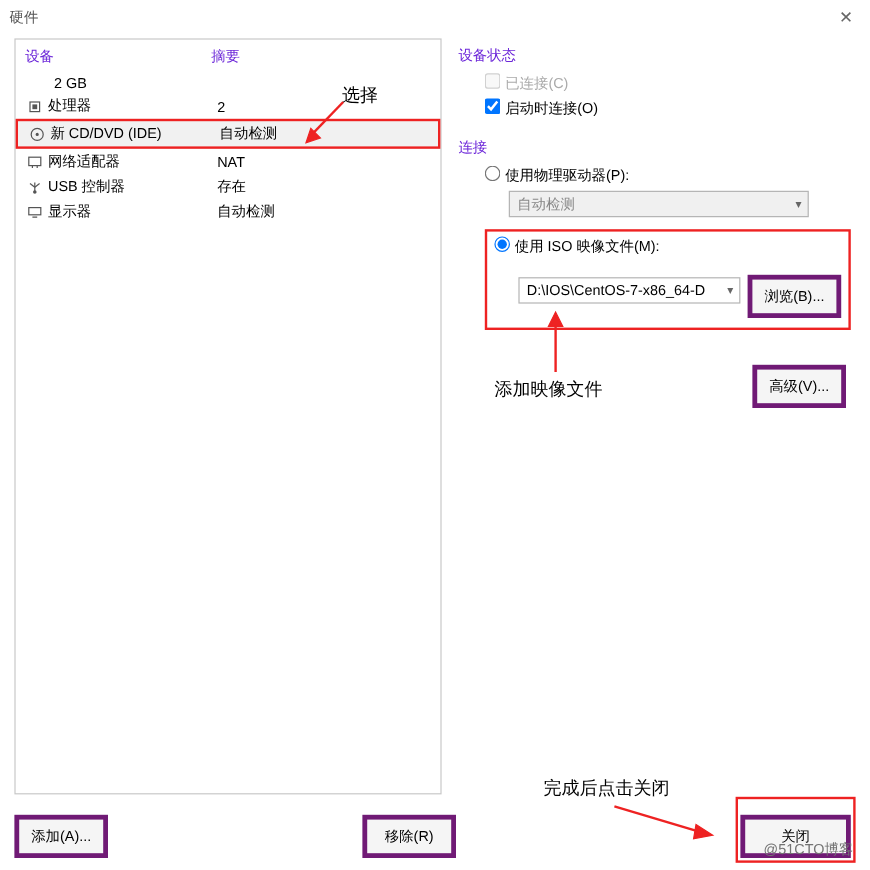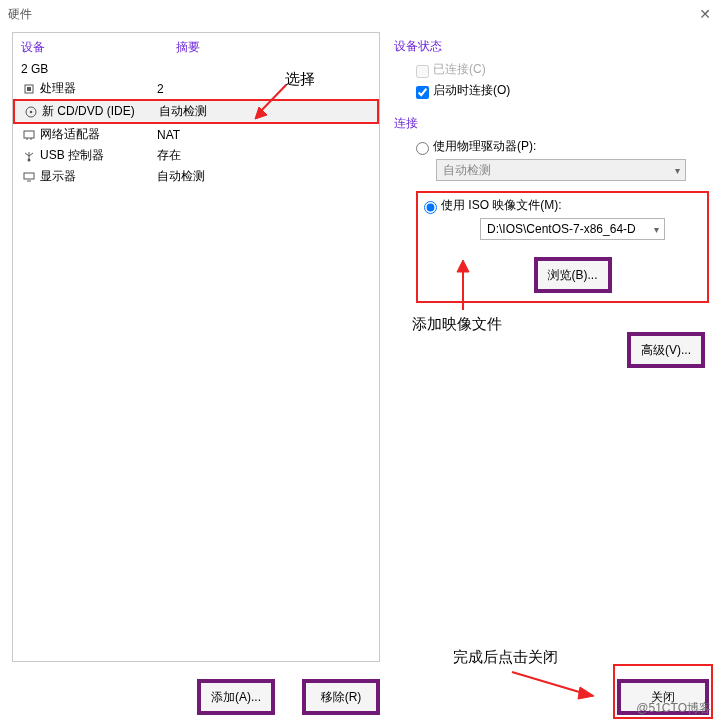--- a/index.html
+++ b/index.html
@@ -19,7 +19,7 @@
   .row { display: flex; align-items: center; font-size: 12px; padding: 2px 8px; }
   .row .icon { width: 16px; height: 14px; display: inline-flex; align-items: center; justify-content: center; margin-right: 3px; color: #555; }
   .row .dev { width: 136px; display: flex; align-items: center; }
-  .row .sum { flex: 1; }
+  .row .sum { flex: 1; margin-left: 24px; }
   .row.selected { background: #f1f1f1; }
   .selected.highlight-red { border: 2px solid #e22; }
 

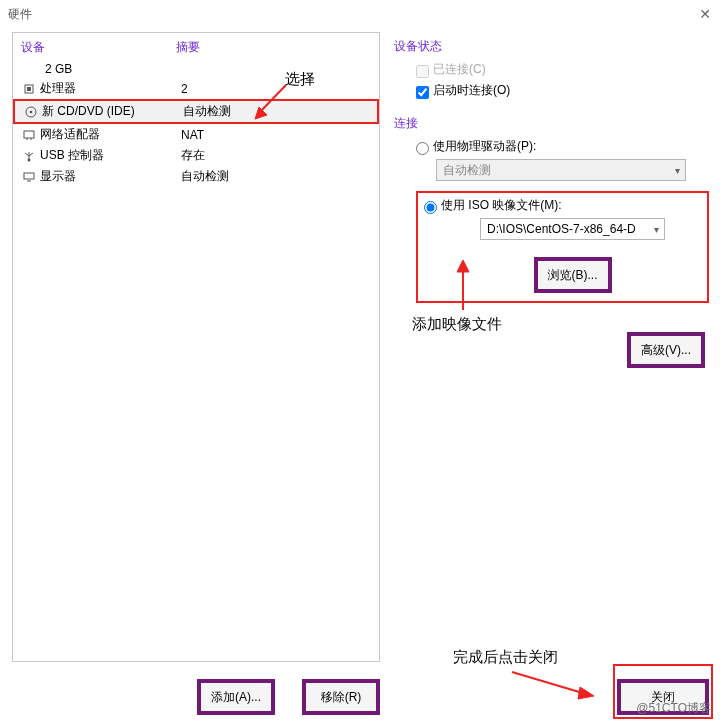--- a/index.html
+++ b/index.html
@@ -26,7 +26,7 @@
   .right-panel { flex: 1; padding: 6px 4px 0 4px; }
   .group-title { font-size: 12px; margin-bottom: 6px; color: #6d28d9; }
   .indent { margin-left: 22px; }
-  .checkbox-line, .radio-line { font-size: 12px; display: flex; align-items: flex-end; margin-bottom: 4px; gap: 4px; }
+  .checkbox-line, .radio-line { font-size: 12px; display: flex; align-items: flex-start; margin-bottom: 4px; gap: 4px; }
   .checkbox-line input, .radio-line input { margin: 0; }
   .disabled { color: #aaa; }
 

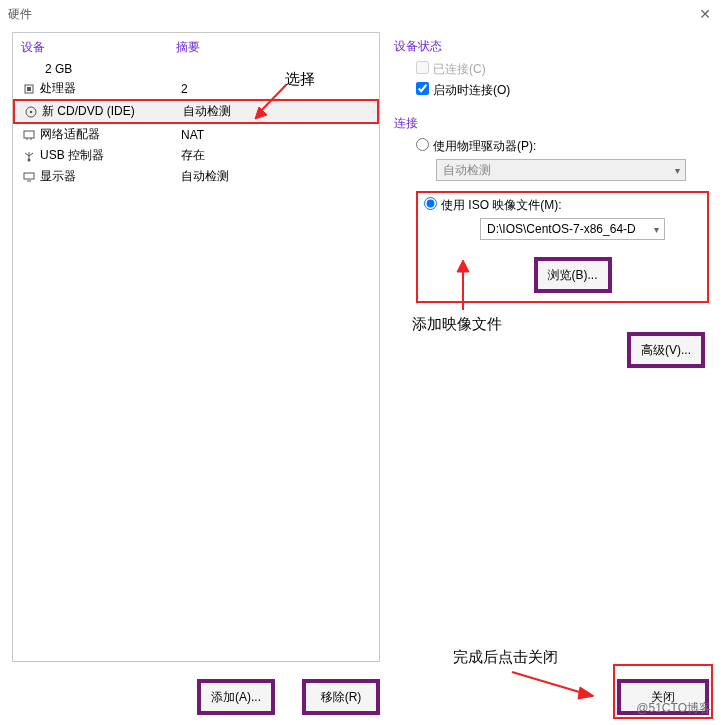--- a/index.html
+++ b/index.html
@@ -188,7 +188,7 @@
             <input type="radio" name="conn" checked="" style="">
             <span>使用 ISO 映像文件(M):</span>
           </label>
-          <div class="combo" style="margin-left:20px;flex-direction:column;">
+          <div class="combo" style="margin-left:20px;">
             <div class="combo-box" style="width:185px;">
               <span>D:\IOS\CentOS-7-x86_64-D</span>
               <span class="caret">▾</span>

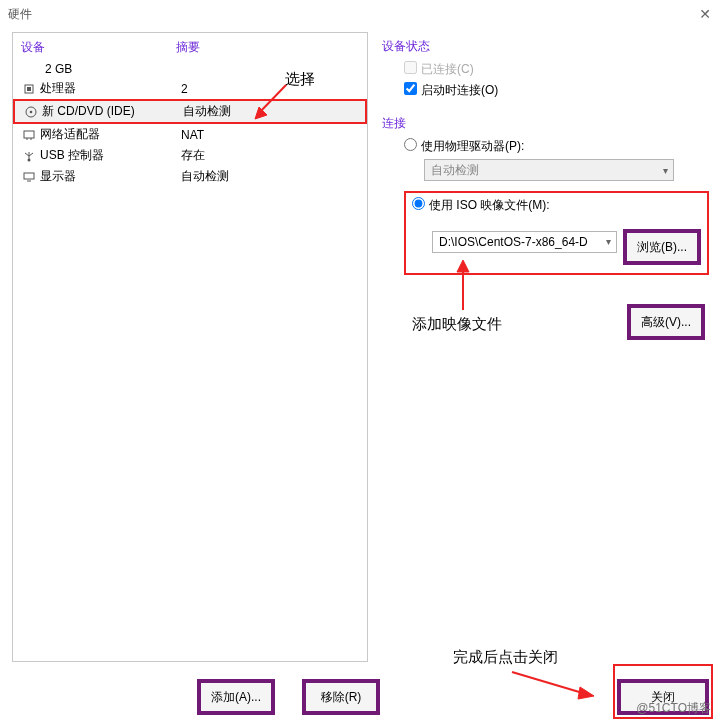--- a/index.html
+++ b/index.html
@@ -49,7 +49,7 @@
 
   .advanced-row { text-align: right; margin-top: 18px; padding-right: 4px; }
   
-  .add-remove { display: flex; justify-content: flex-end; gap: 27px; width: 368px; margin-left: 12px; margin-top: 6px; }
+  .add-remove { display: flex; justify-content: space-between; gap: 14px; width: 368px; margin-left: 12px; margin-top: 6px; }
 
   .footer { position: absolute; bottom: 6px; right: 12px; display: flex; align-items: flex-end; gap: 8px; }
   .close-btn-wrap { border: 2px solid #e22; padding: 2px; }

